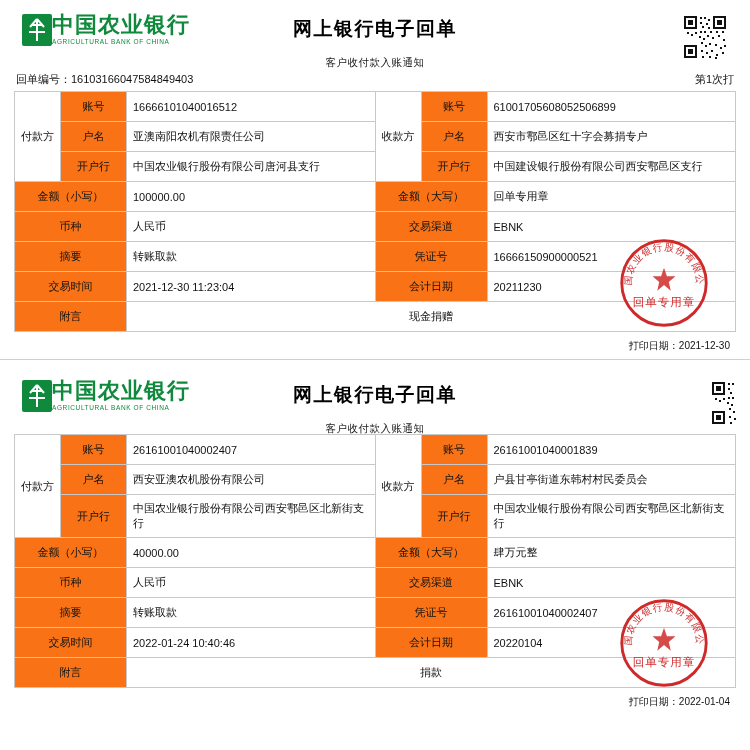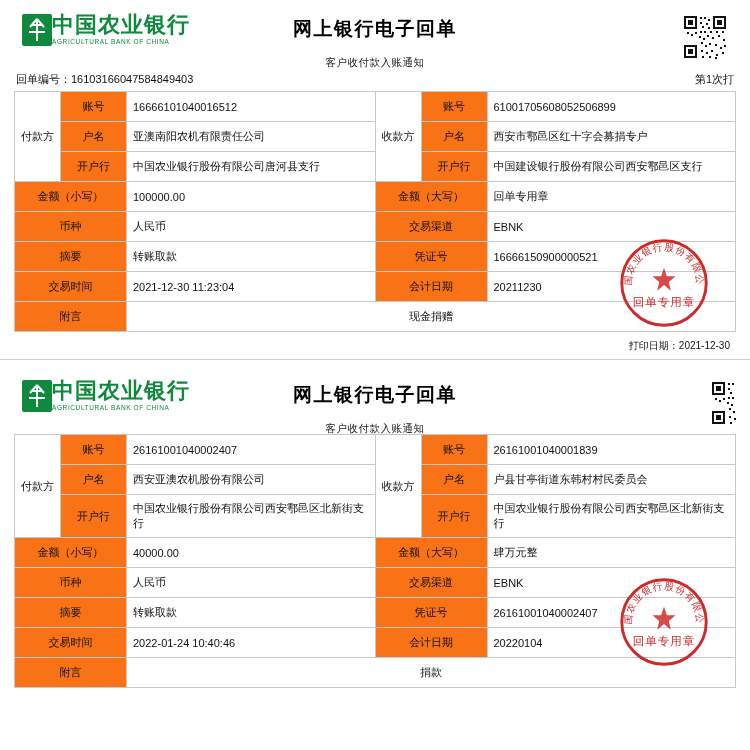--- a/index.html
+++ b/index.html
@@ -438,6 +438,9 @@
       </svg>
     </div>
 
+    <div class="print-row">
+      <span>打印日期：</span><span>2022-01-04</span>
+    </div>
   </div>
 
 </div>

